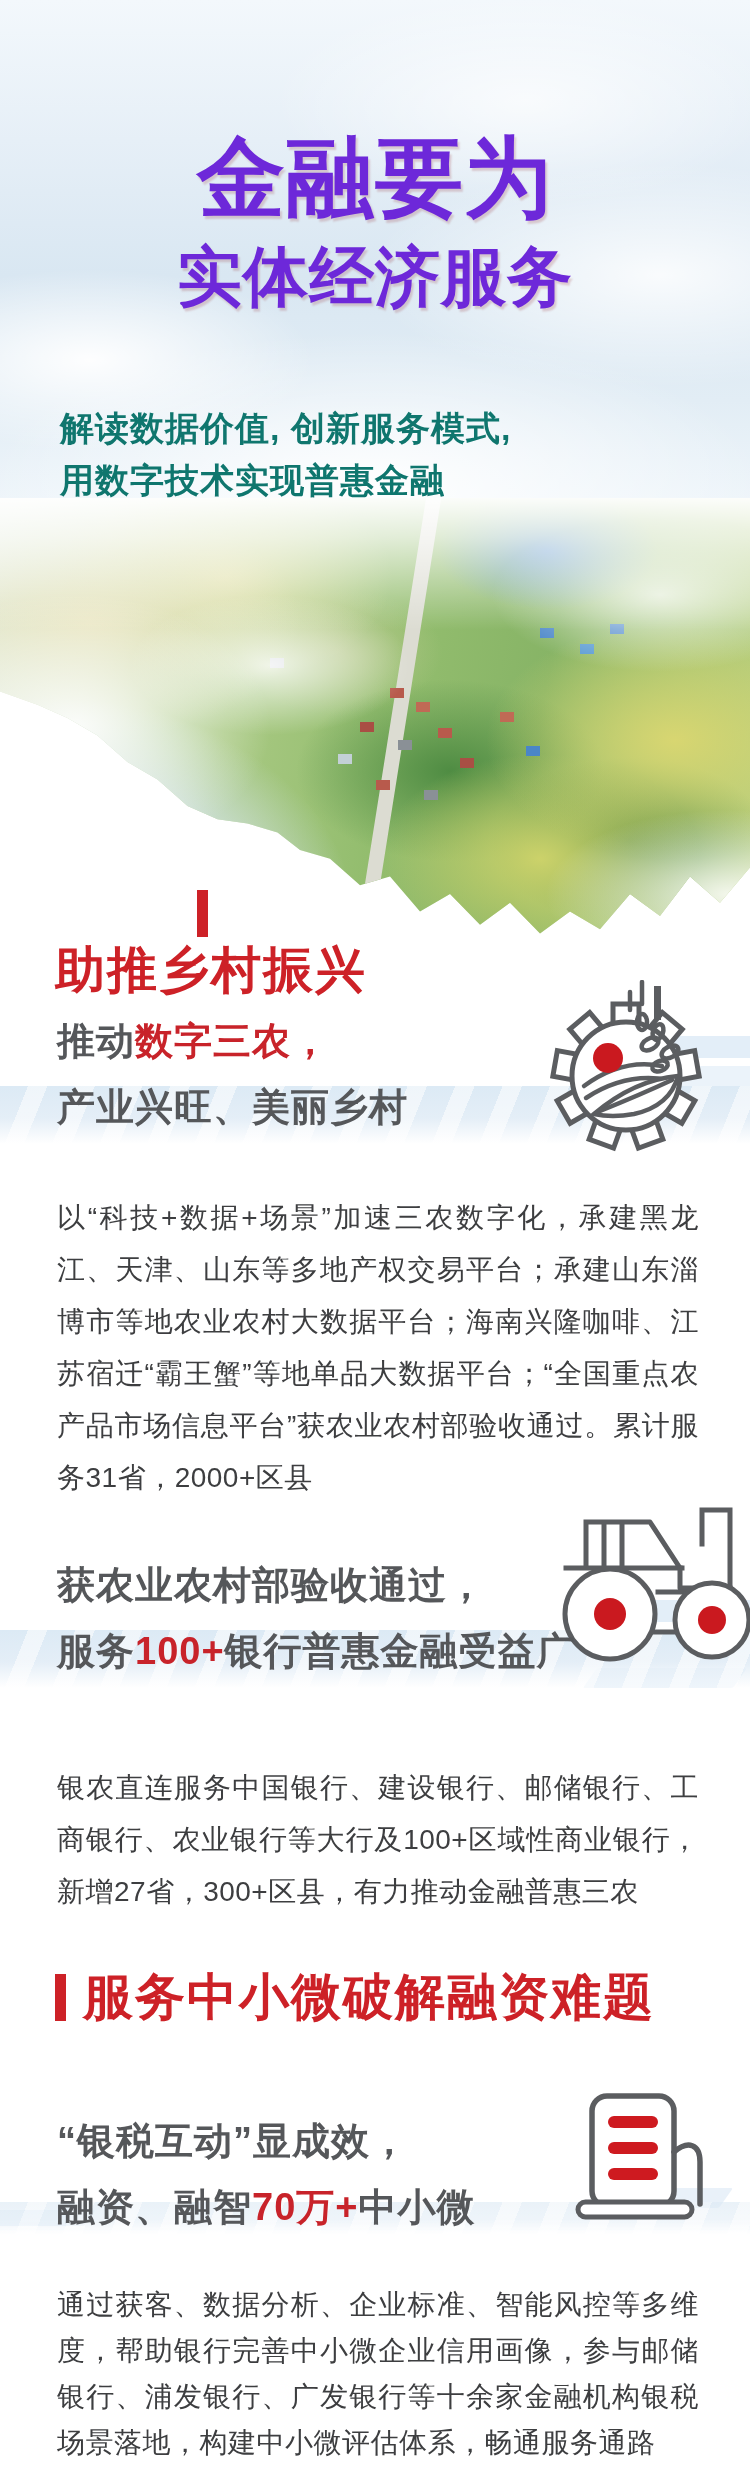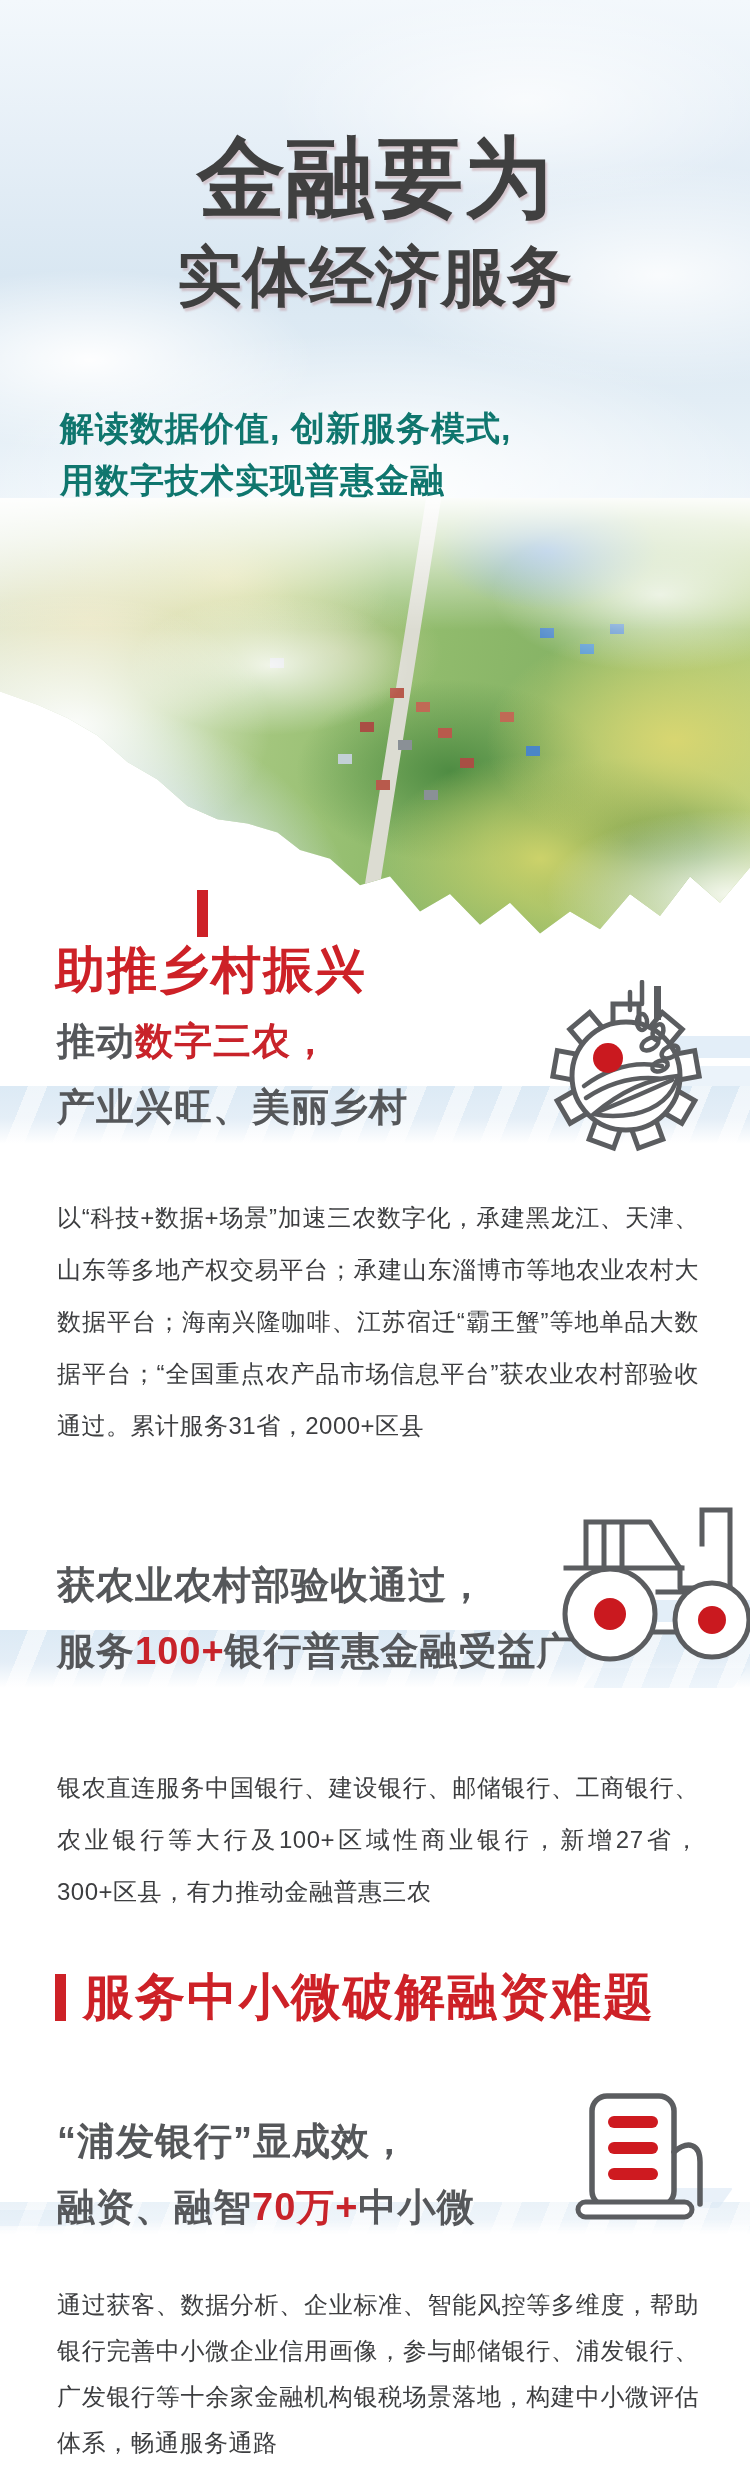--- a/index.html
+++ b/index.html
@@ -14,7 +14,7 @@
           radial-gradient(ellipse 420px 160px at 88% 55%,rgba(255,255,255,.85),rgba(255,255,255,0) 70%),
           radial-gradient(ellipse 520px 210px at 50% 98%,rgba(255,255,255,.95),rgba(255,255,255,0) 75%),
           radial-gradient(ellipse 360px 150px at 70% 20%,rgba(255,255,255,.7),rgba(255,255,255,0) 70%);}
-  .calli{position:absolute;left:0;width:750px;text-align:center;color:#404040;
+  .calli{position:absolute;left:0;width:750px;text-align:center;color:#6d28d9;
          font-family:"DejaVu Serif","Liberation Serif",serif;font-weight:700;
          letter-spacing:1px;text-shadow:2px 3px 2px rgba(140,15,20,.18);white-space:nowrap;}
   .calli1{top:122px;font-size:88px;line-height:110px;}

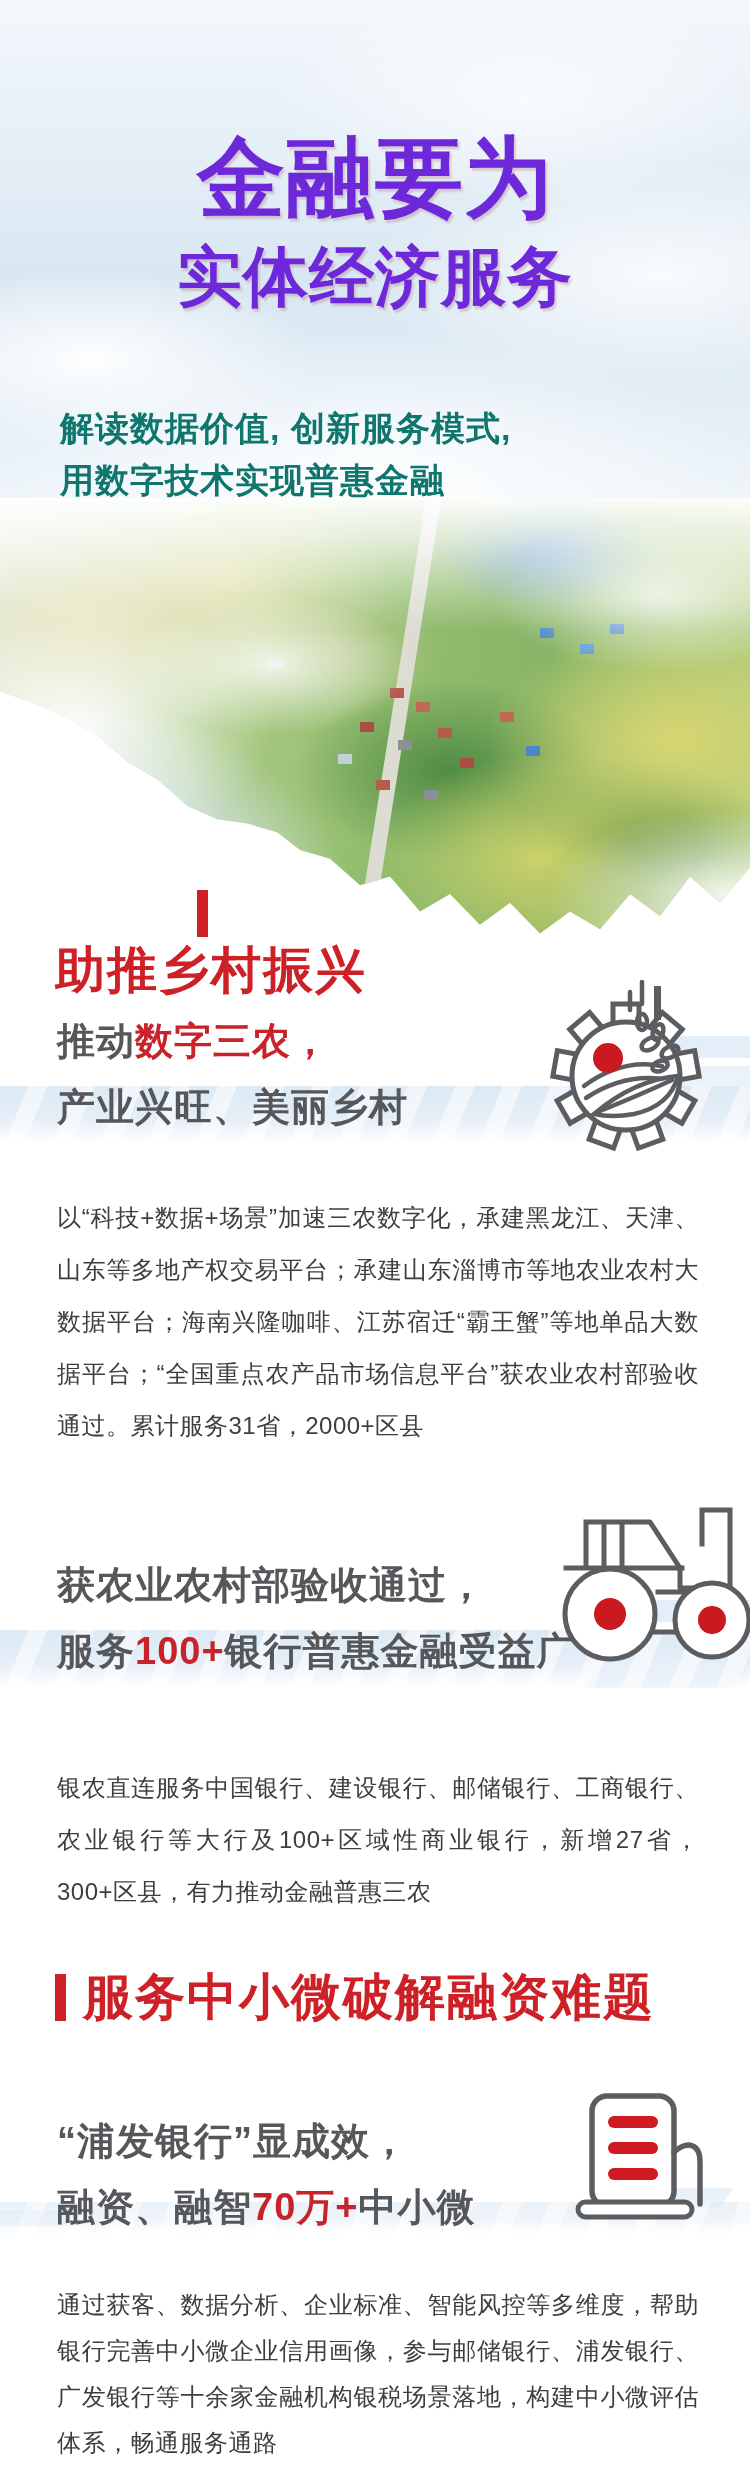--- a/index.html
+++ b/index.html
@@ -57,7 +57,7 @@
   .heading{position:absolute;left:57px;font-size:38px;font-weight:700;color:#55575a;
            line-height:66px;letter-spacing:1px;white-space:nowrap;z-index:3;}
   .heading .em{color:#c8232a;}
-  .para{position:absolute;left:57px;width:642px;font-size:24px;color:#3d3e40;
+  .para{position:absolute;left:57px;width:642px;font-size:28px;color:#3d3e40;
         text-align:justify;letter-spacing:.5px;}
   .lh52{line-height:52px;} .lh46{line-height:46px;}
   .band{position:absolute;left:0;width:750px;z-index:1;

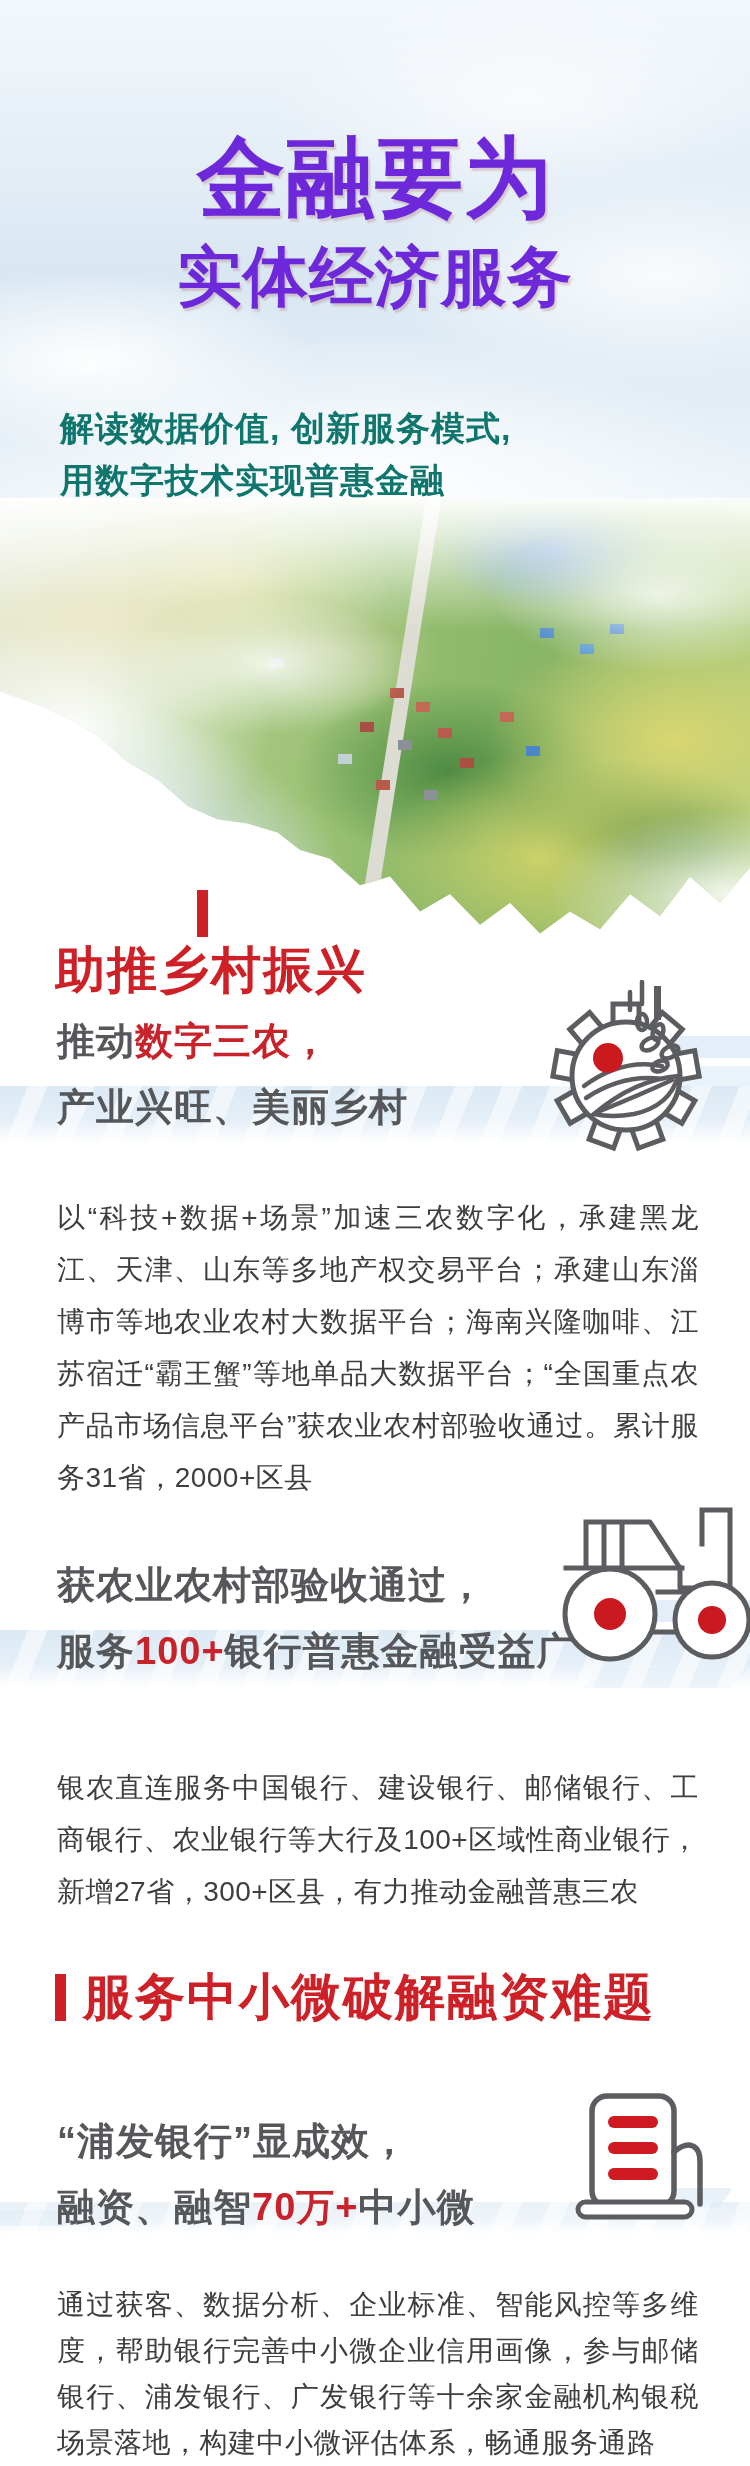--- a/index.html
+++ b/index.html
@@ -160,7 +160,7 @@
   <div class="stripe" style="left:-20px;top:2210px;width:110px;height:16px;opacity:.6;"></div>
   <div class="band" style="top:2202px;height:32px;opacity:.6;"></div>
   <div class="heading" style="top:2108px;">
-    <div>“浦发银行”显成效，</div>
+    <div>“银税互动”显成效，</div>
     <div><span>融资、融智</span><span class="em">70万+</span><span>中小微</span></div>
   </div>
   <svg class="icon" style="left:570px;top:2090px;" width="150" height="134" viewBox="0 0 150 134">

